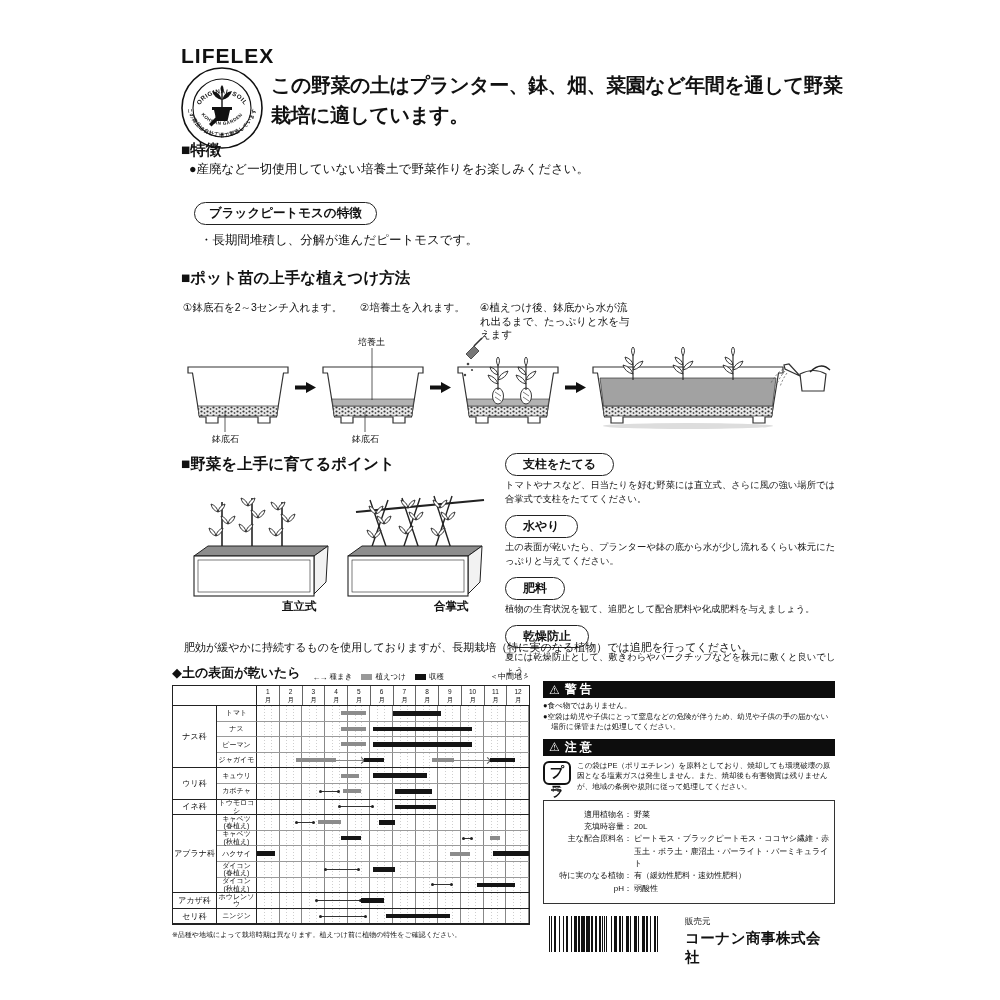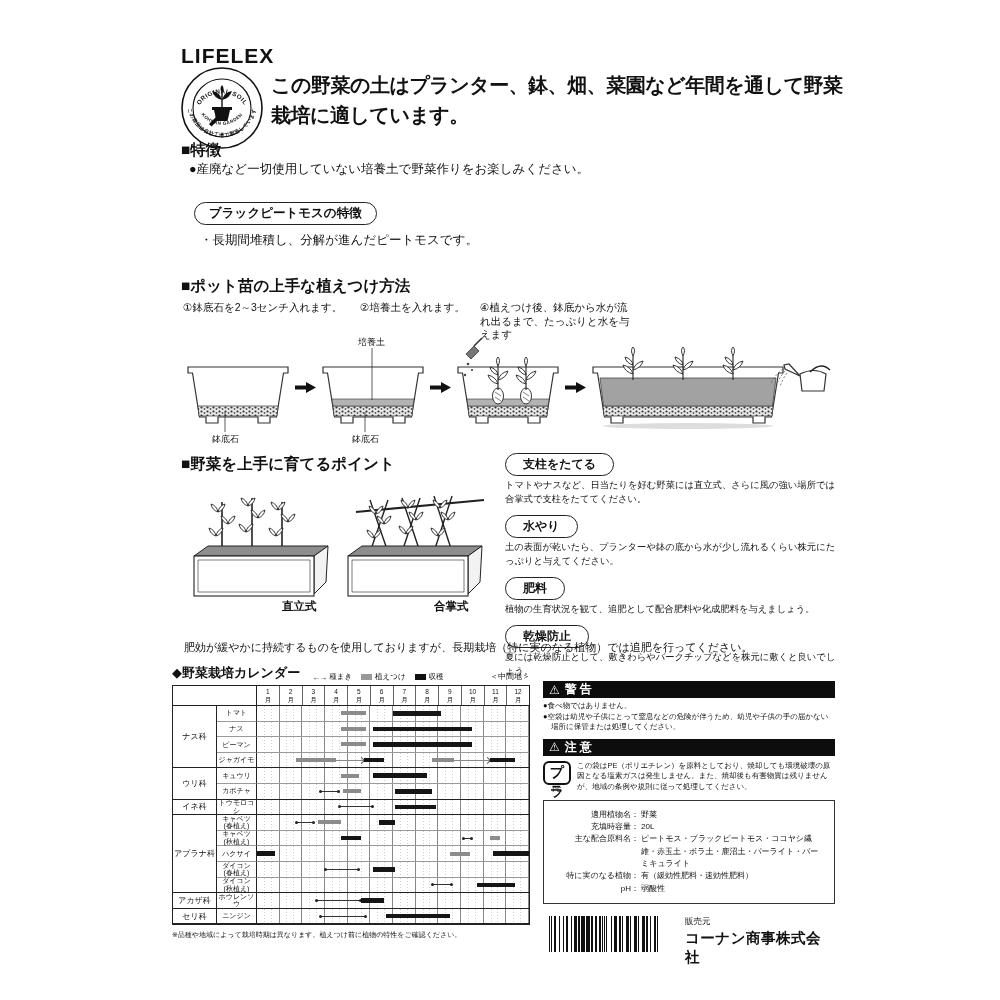--- a/index.html
+++ b/index.html
@@ -18,7 +18,7 @@
   .bpm-box{left:194px;top:202px;display:inline-block;border:1.6px solid #222;border-radius:12px;
            padding:2px 14px;font-size:12.5px;font-weight:700;}
   .bpm-list{left:200px;top:230px;font-size:12.5px;line-height:1.7;}
-  .planting-title{left:181px;top:276px;}
+  .planting-title{left:181px;top:268px;}
   .steps{left:183px;top:301px;width:664px;display:flex;font-size:10.5px;line-height:1.3;}
   .step{padding-right:6px;box-sizing:border-box;}
   .step:nth-child(1){width:177px;}

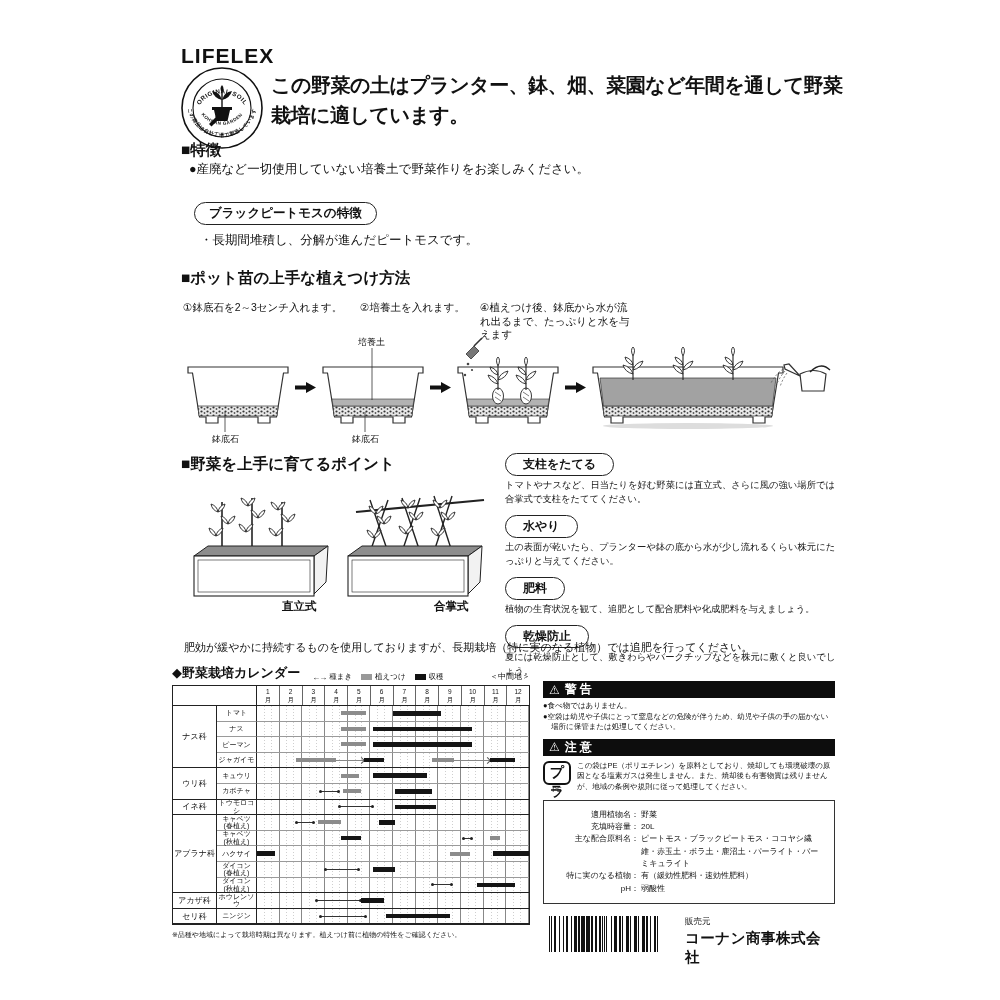--- a/index.html
+++ b/index.html
@@ -304,7 +304,7 @@
 
   <div class="abs cal">
     <div class="cal-head">
-      <span class="cal-title">◆野菜栽培カレンダー</span>
+      <span class="cal-title">◆土の表面が乾いたら</span>
       <span class="cal-legend">
           <div class="leg-item">
             <span class="leg-sym sow">←→</span>

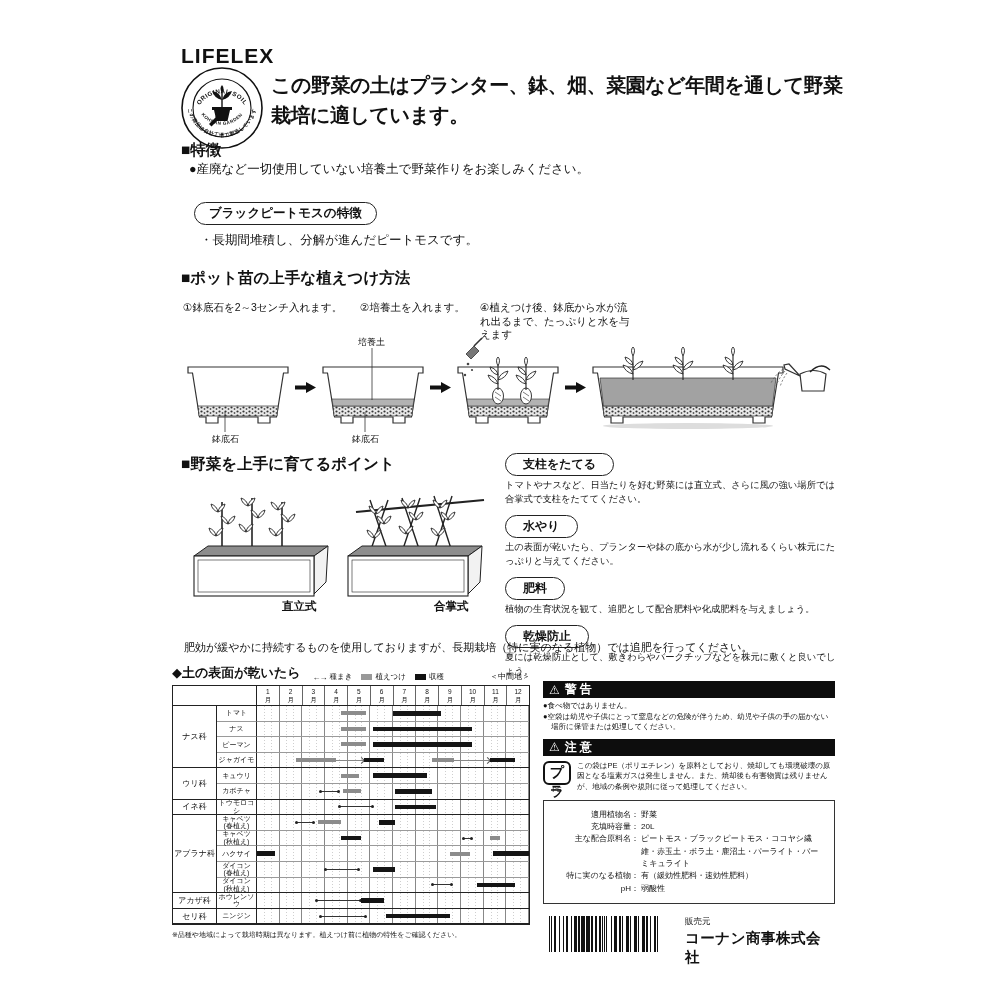--- a/index.html
+++ b/index.html
@@ -93,7 +93,7 @@
            text-align:center;line-height:19px;}
   .pla-mat{font-size:7px;margin-top:1px;}
   .recycle-text{font-size:7.5px;line-height:1.4;}
-  .spec-box{border:1.2px solid #333;padding:8px 9px;margin-top:2px;}
+  .spec-box{border:1.2px solid #333;padding:8px 2px;margin-top:2px;}
   .spec-row{display:flex;font-size:8px;line-height:1.55;}
   .spec-label{width:86px;text-align:right;flex:none;}
   .spec-value{flex:1;padding-left:2px;}

